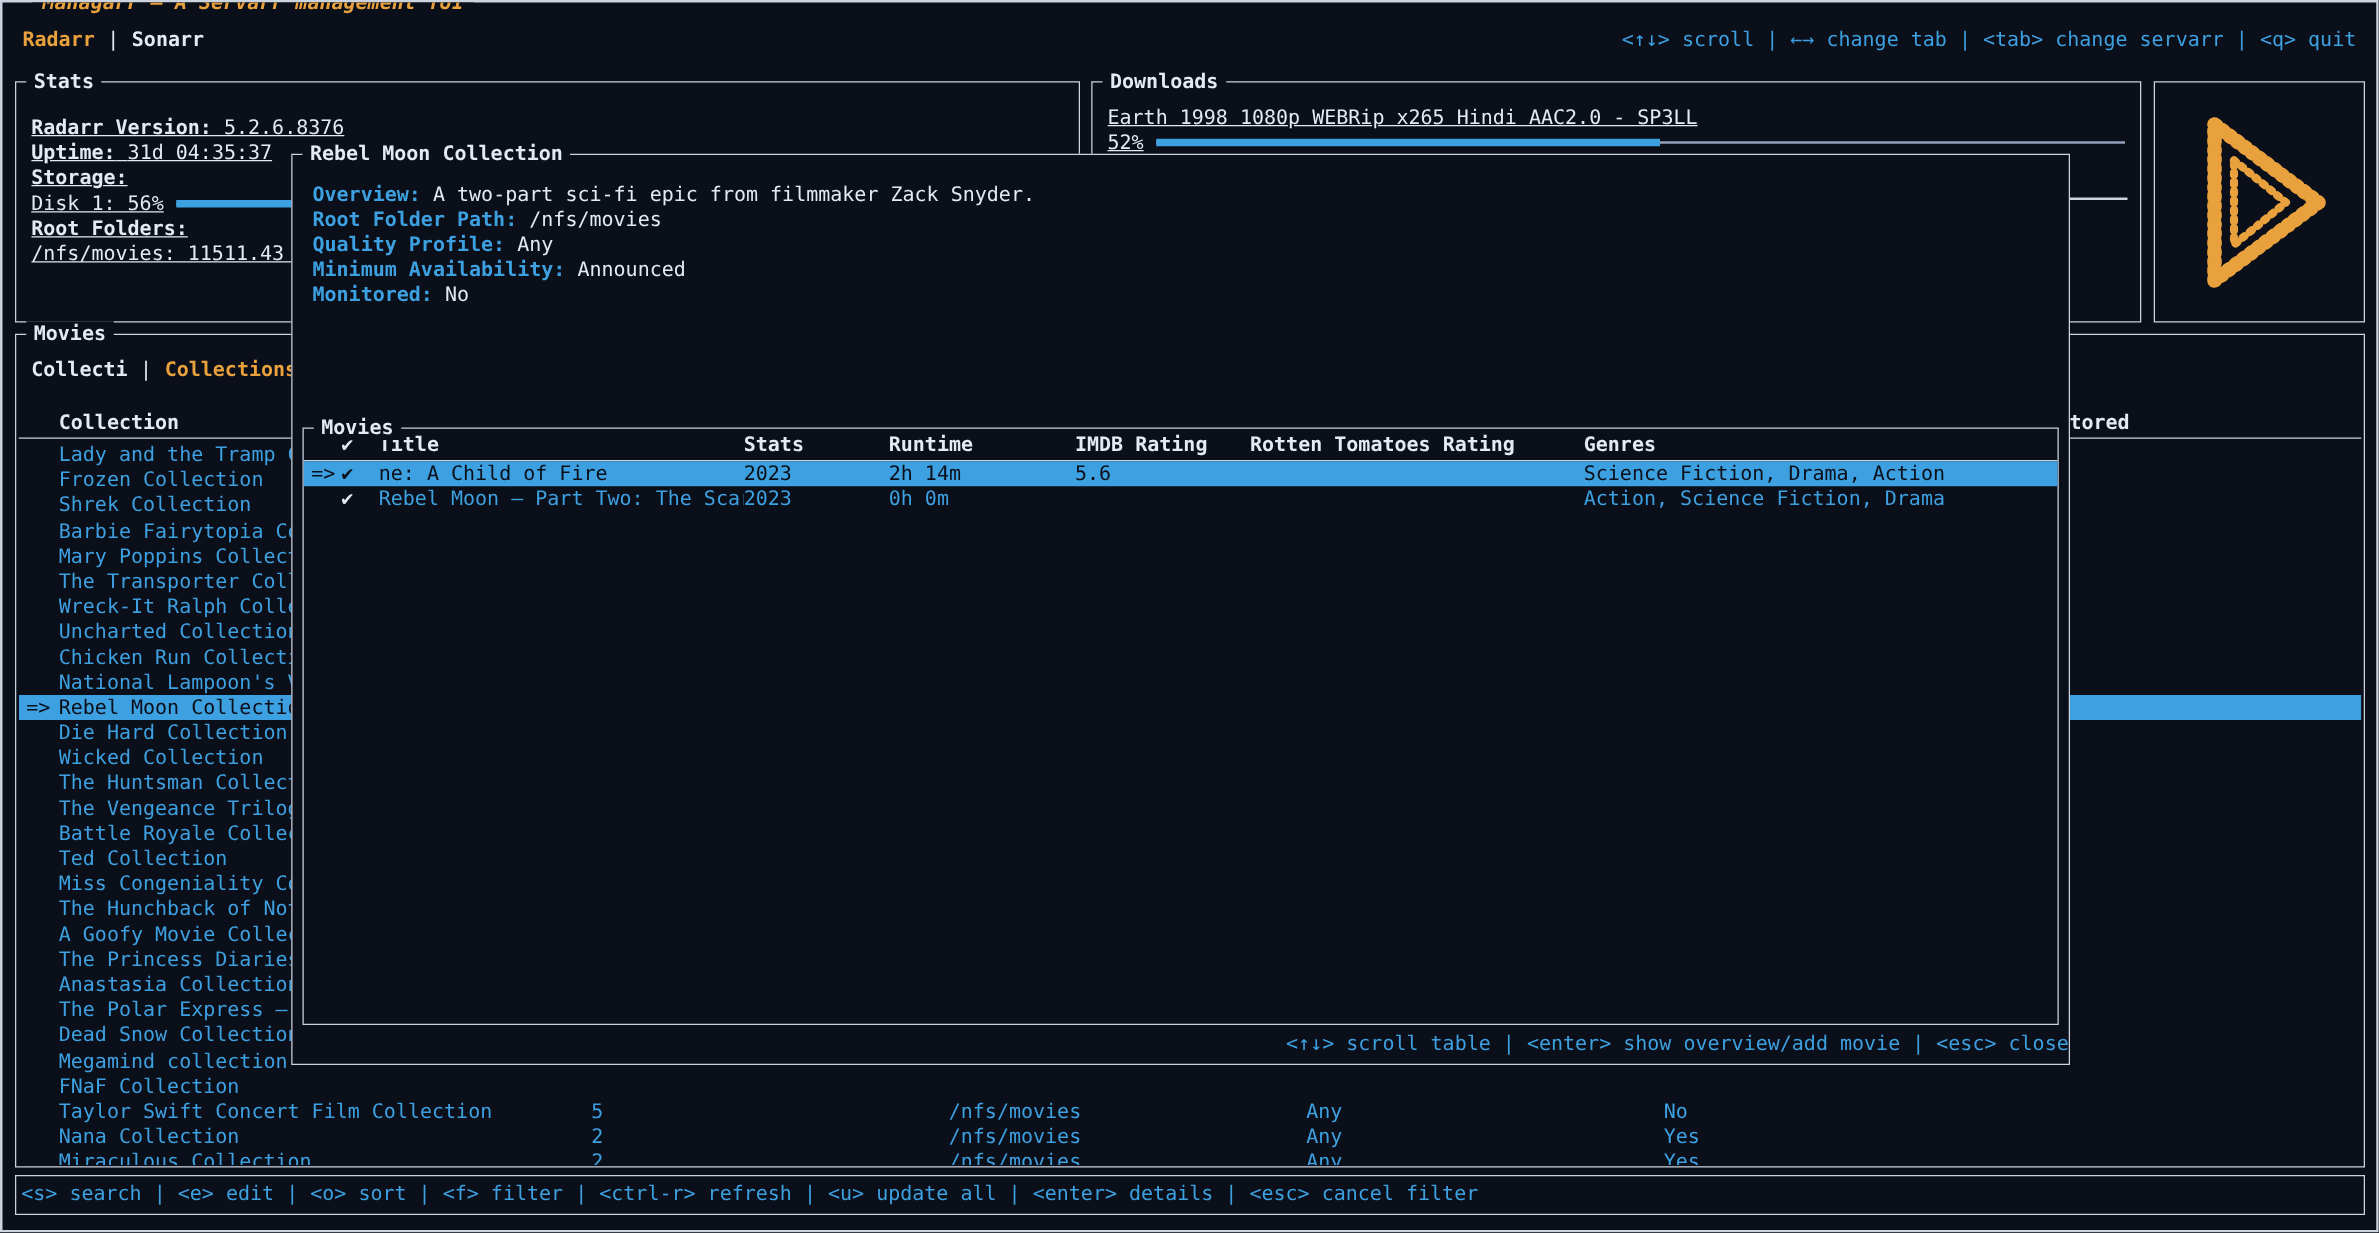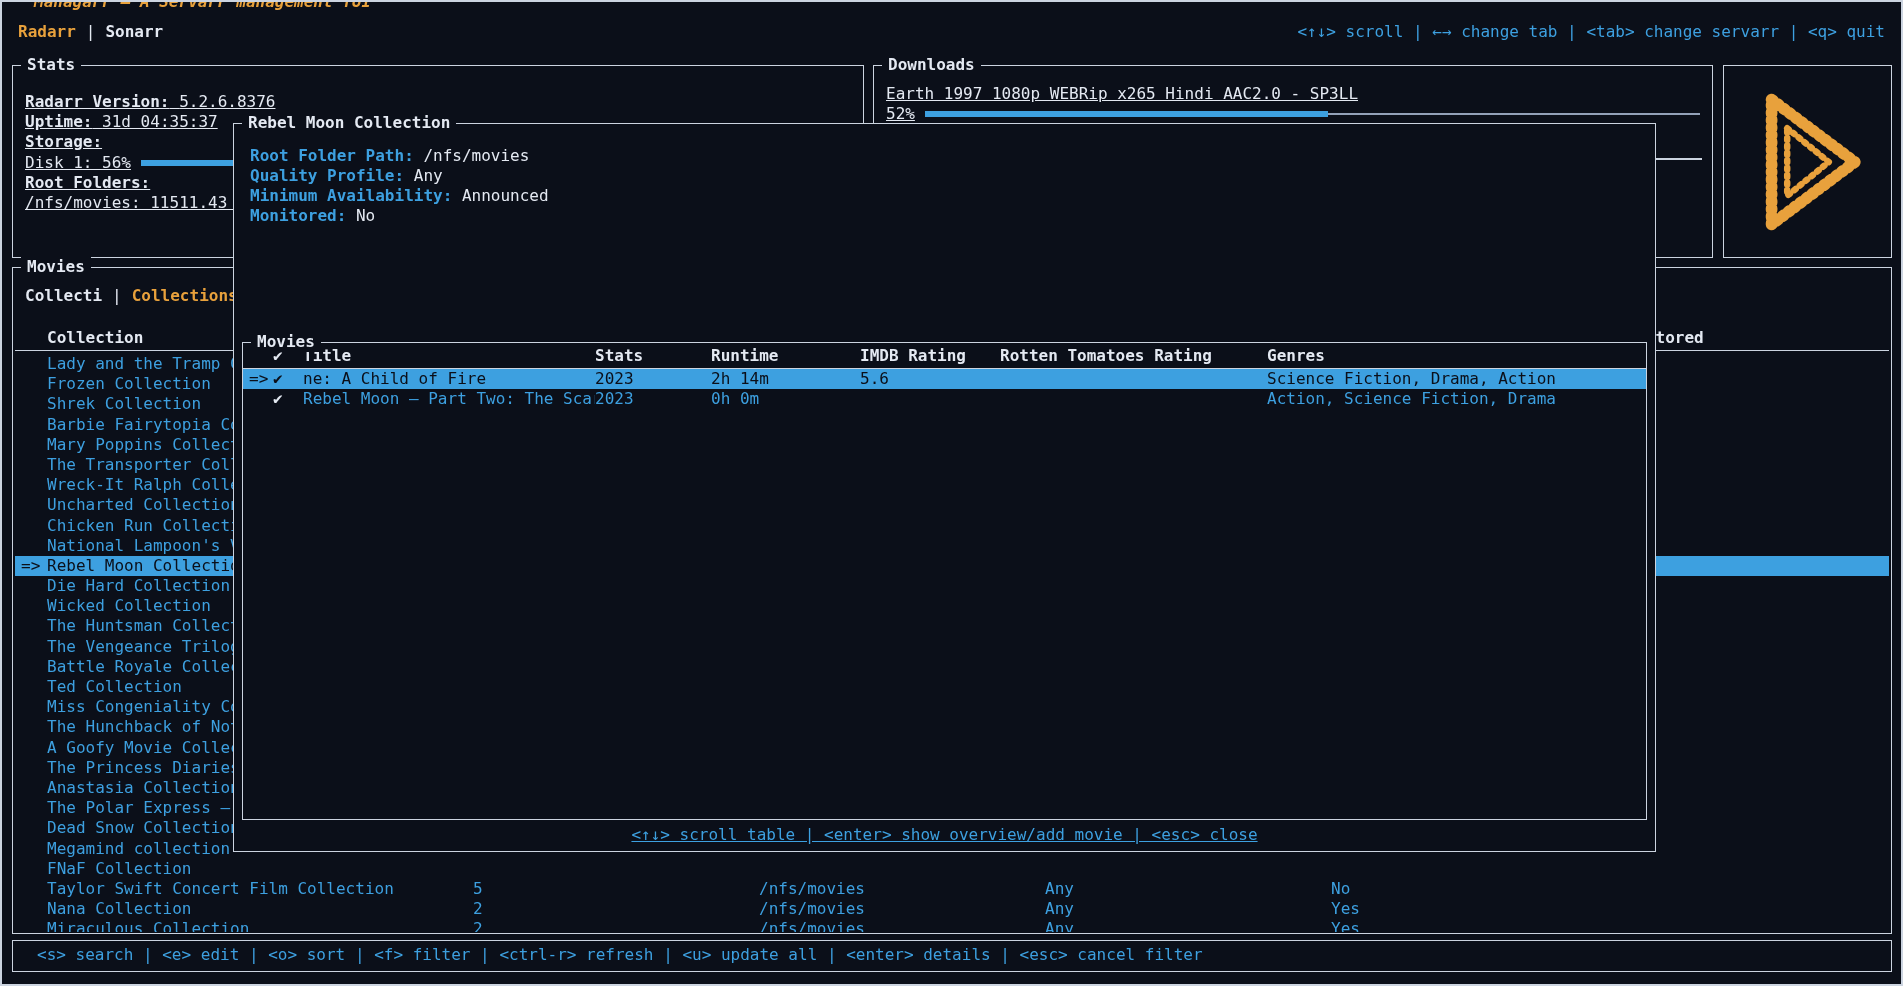--- a/index.html
+++ b/index.html
@@ -153,7 +153,7 @@
   <div class="panel downloads">
     <span class="panel-title">Downloads</span>
     <div class="panel-body">
-      <div class="line">Earth 1997 1080p WEBRip x265 Hindi AAC2.0 - SP3LL</div>
+      <div class="line">Earth 1998 1080p WEBRip x265 Hindi AAC2.0 - SP3LL</div>
       <div class="gauge-row">
         <span>52%</span>
         <span class="gauge">

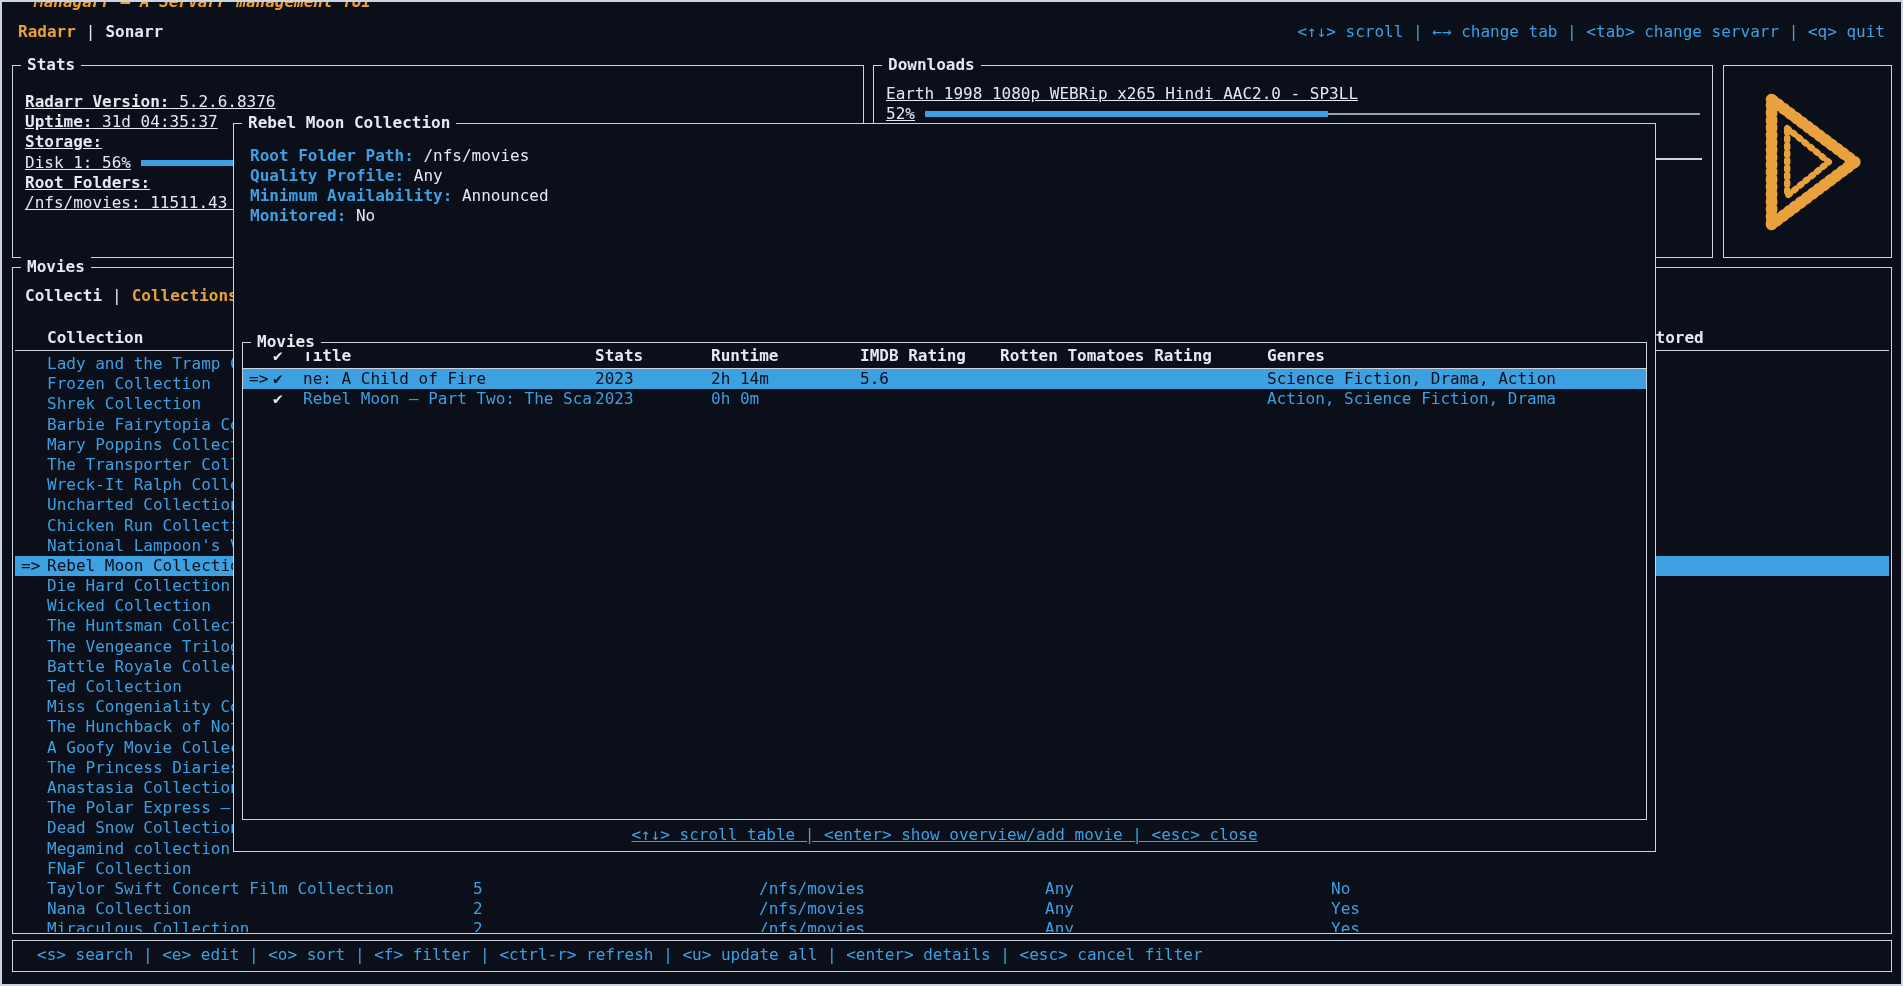--- a/index.html
+++ b/index.html
@@ -461,6 +461,7 @@
     <span class="panel-title">Rebel Moon Collection</span>
 
     <div class="fields">
+        <div class="field"><span class="flabel">Overview:</span>&nbsp;<span class="fvalue">A two-part sci-fi epic from filmmaker Zack Snyder.</span></div>
         <div class="field"><span class="flabel">Root Folder Path:</span>&nbsp;<span class="fvalue">/nfs/movies</span></div>
         <div class="field"><span class="flabel">Quality Profile:</span>&nbsp;<span class="fvalue">Any</span></div>
         <div class="field"><span class="flabel">Minimum Availability:</span>&nbsp;<span class="fvalue">Announced</span></div>

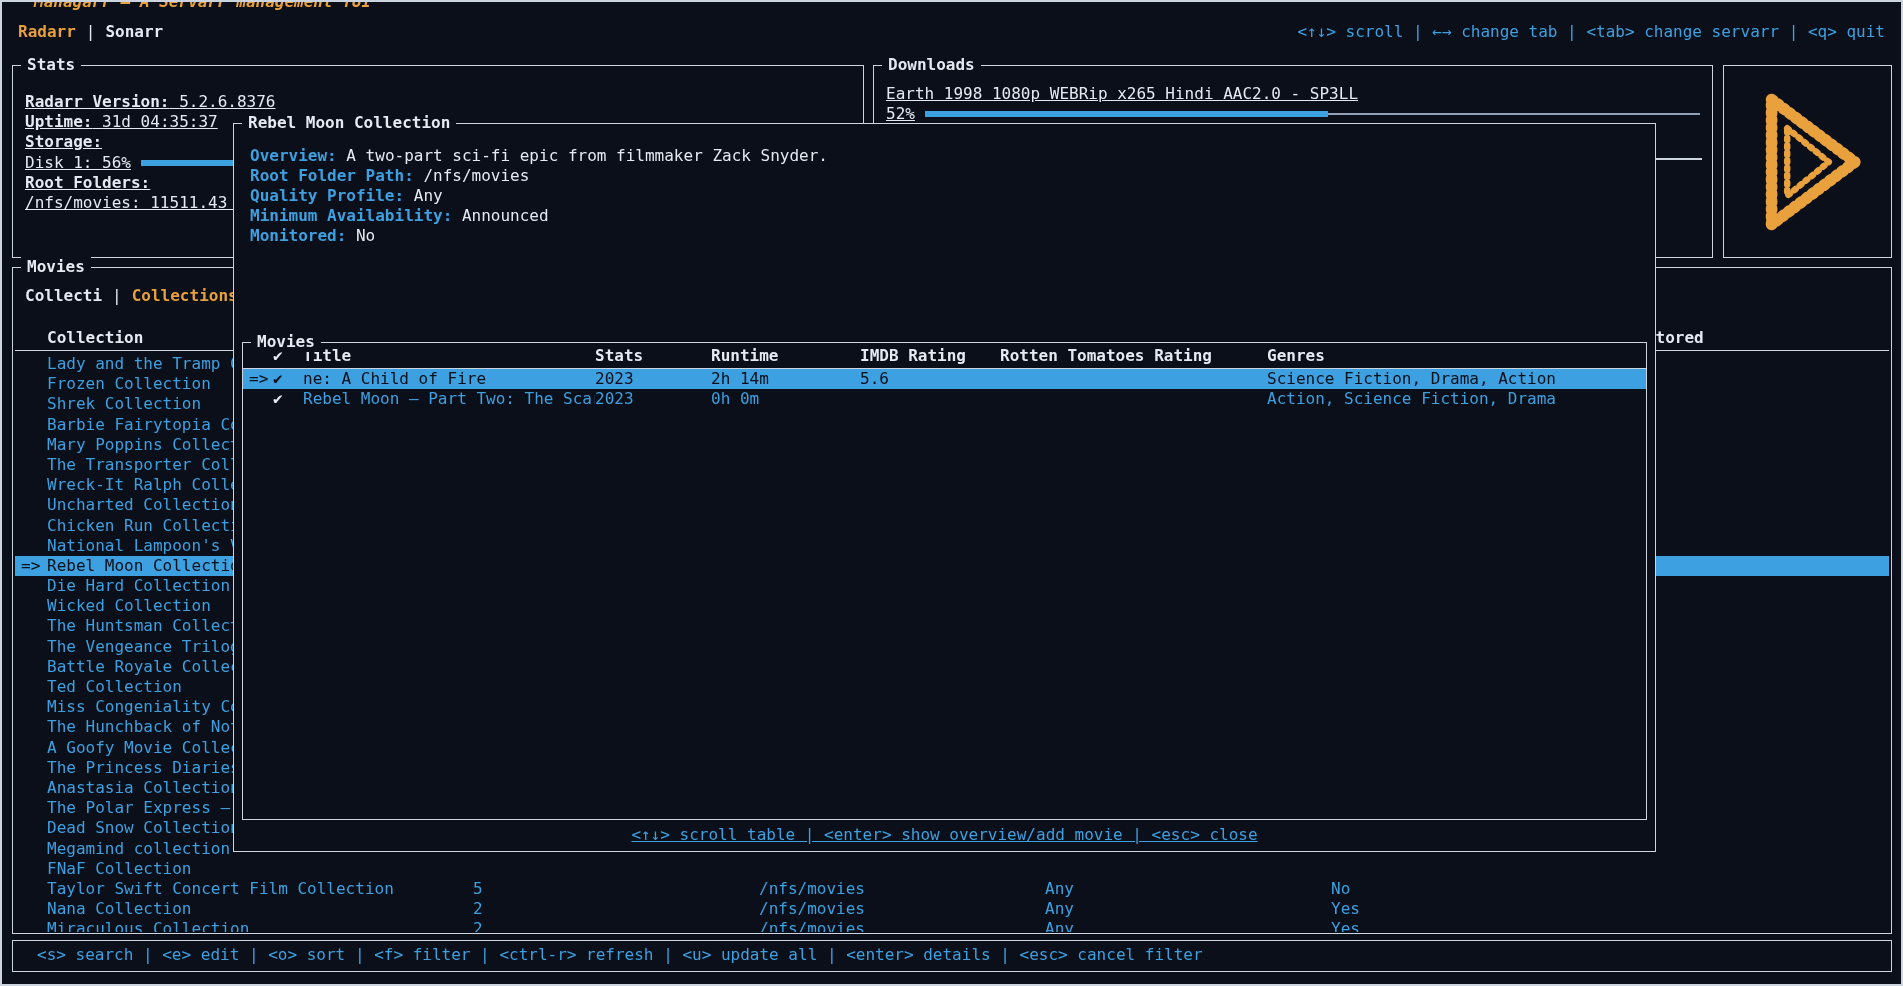--- a/index.html
+++ b/index.html
@@ -116,7 +116,7 @@
   .mrow.header .chk { color:var(--text,#e4e9f2); }
   .mrow.sel { background:var(--highlight_bg,#3da0e0); color:var(--highlight_fg,#0b0f19); }
   .mrow.sel .chk { color:var(--highlight_fg,#0b0f19); }
-  .modal-keys { position:absolute; bottom:6px; left:0; right:0; text-align:center;text-decoration:underline; }
+  .modal-keys { position:absolute; bottom:6px; left:0; right:0; text-align:right; }
 </style>
 </head>
 <body>

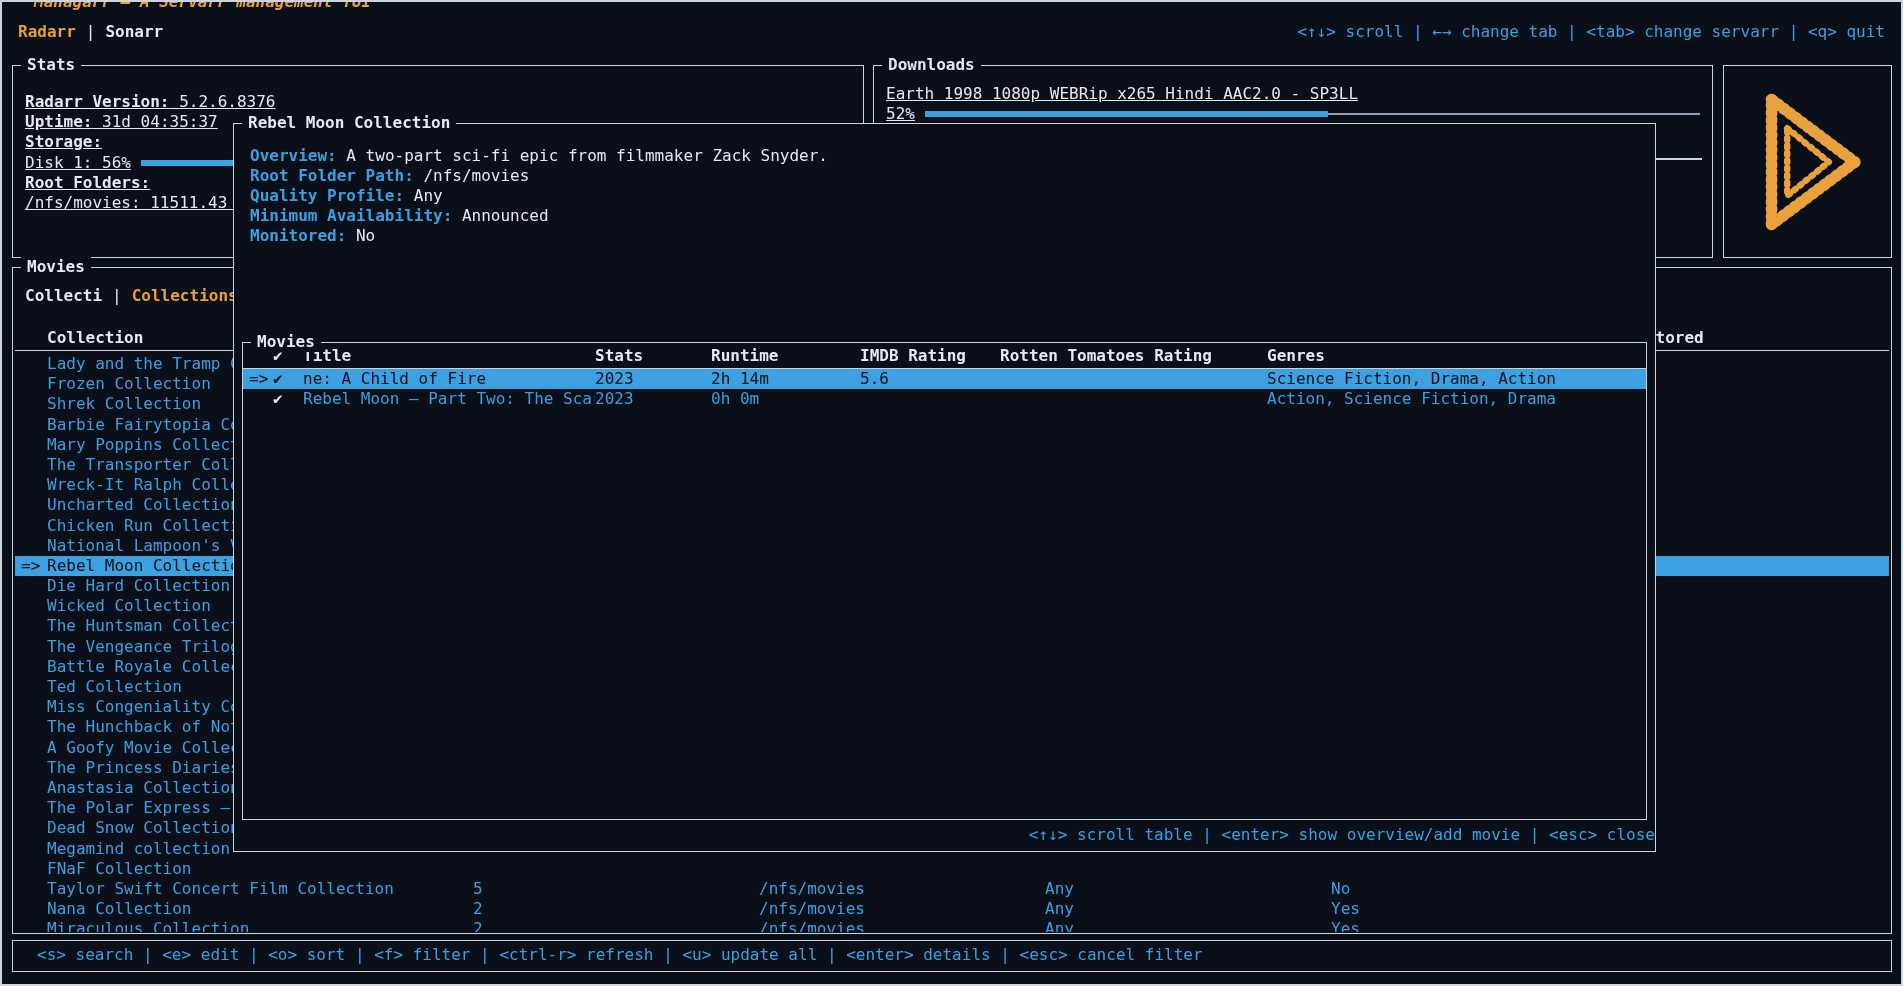--- a/index.html
+++ b/index.html
@@ -82,7 +82,7 @@
   .bottombar {
     position:absolute; left:10px; top:938px; width:1880px; height:32px;
     border:1.5px solid var(--border,#ccd4e0);
-    padding:4px 24px; white-space:nowrap; overflow:hidden;
+    padding:4px 4px; white-space:nowrap; overflow:hidden;
   }
 
   .modal {

